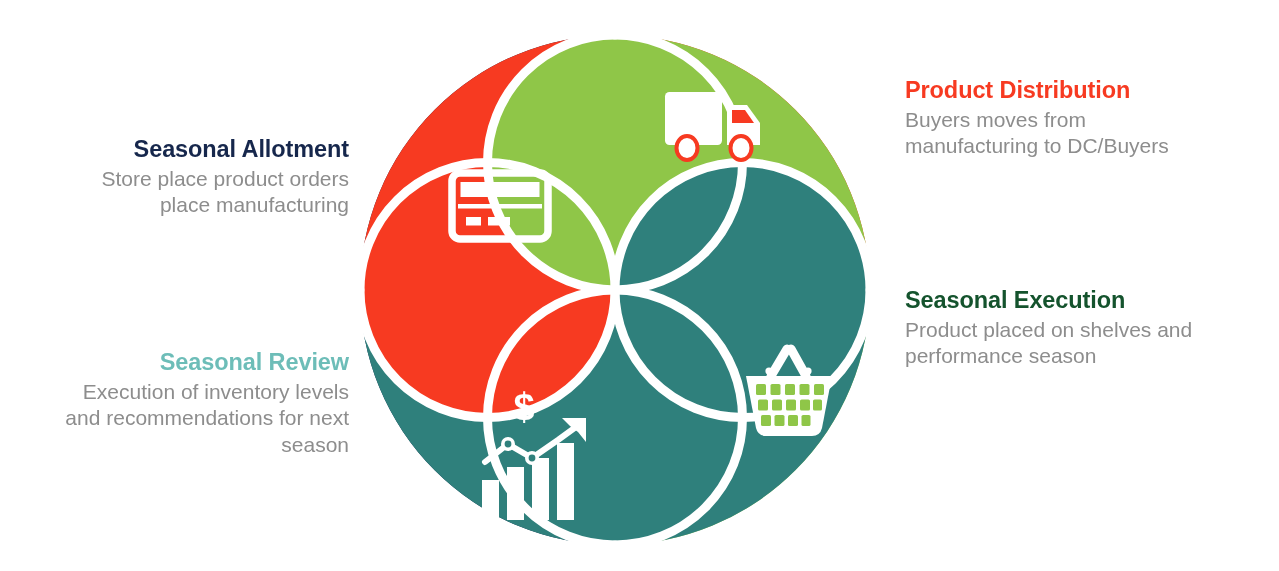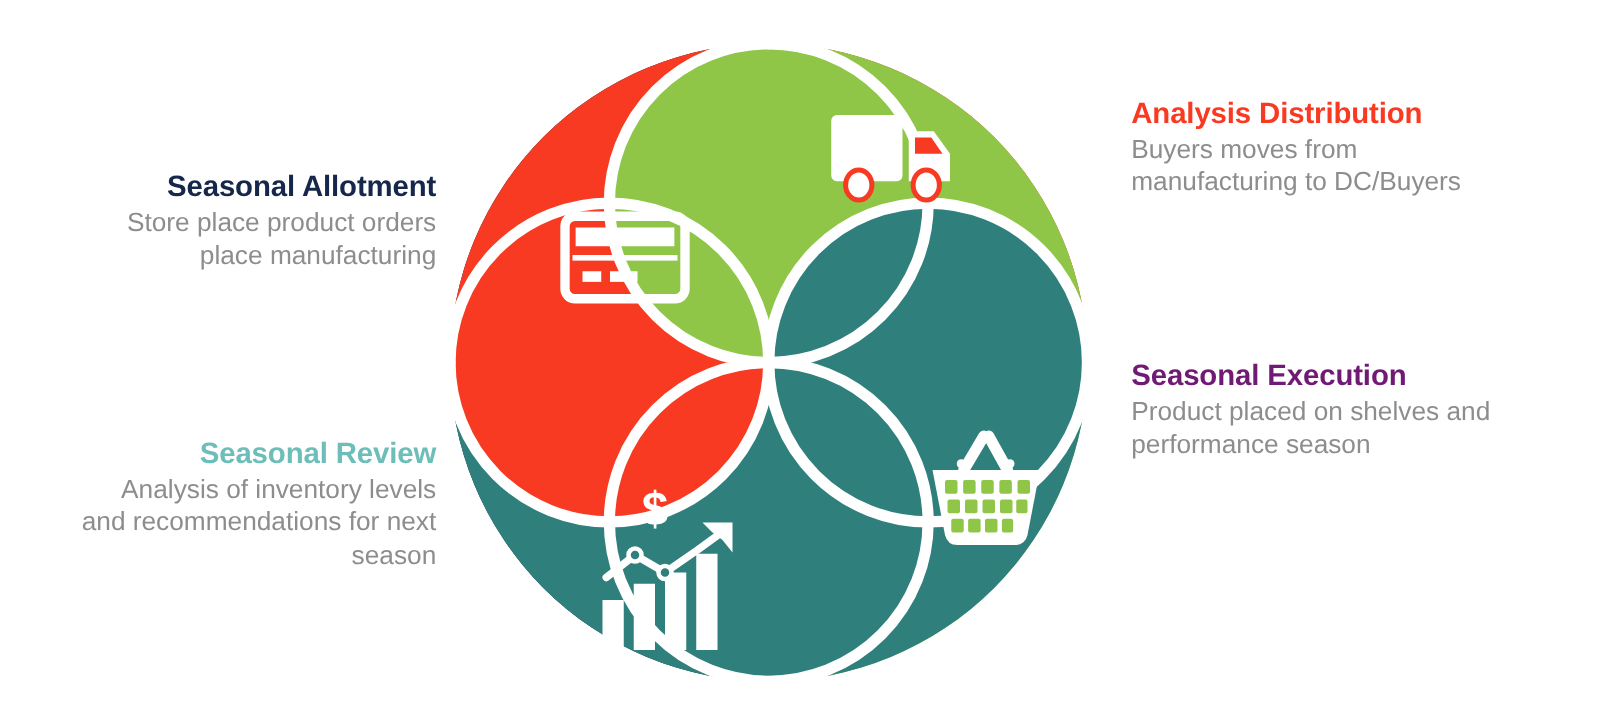--- a/index.html
+++ b/index.html
@@ -222,7 +222,7 @@
   </div>
 
   <div class="callout align-left" id="callout-distribution">
-    <div class="c-title" style="color: rgb(247, 58, 33);">Analysis Distribution</div>
+    <div class="c-title" style="color: rgb(247, 58, 33);">Product Distribution</div>
     <div class="c-desc" style="color: rgb(141, 141, 141);">
       <span>Buyers moves from</span><br>
       <span>manufacturing to DC/Buyers</span>

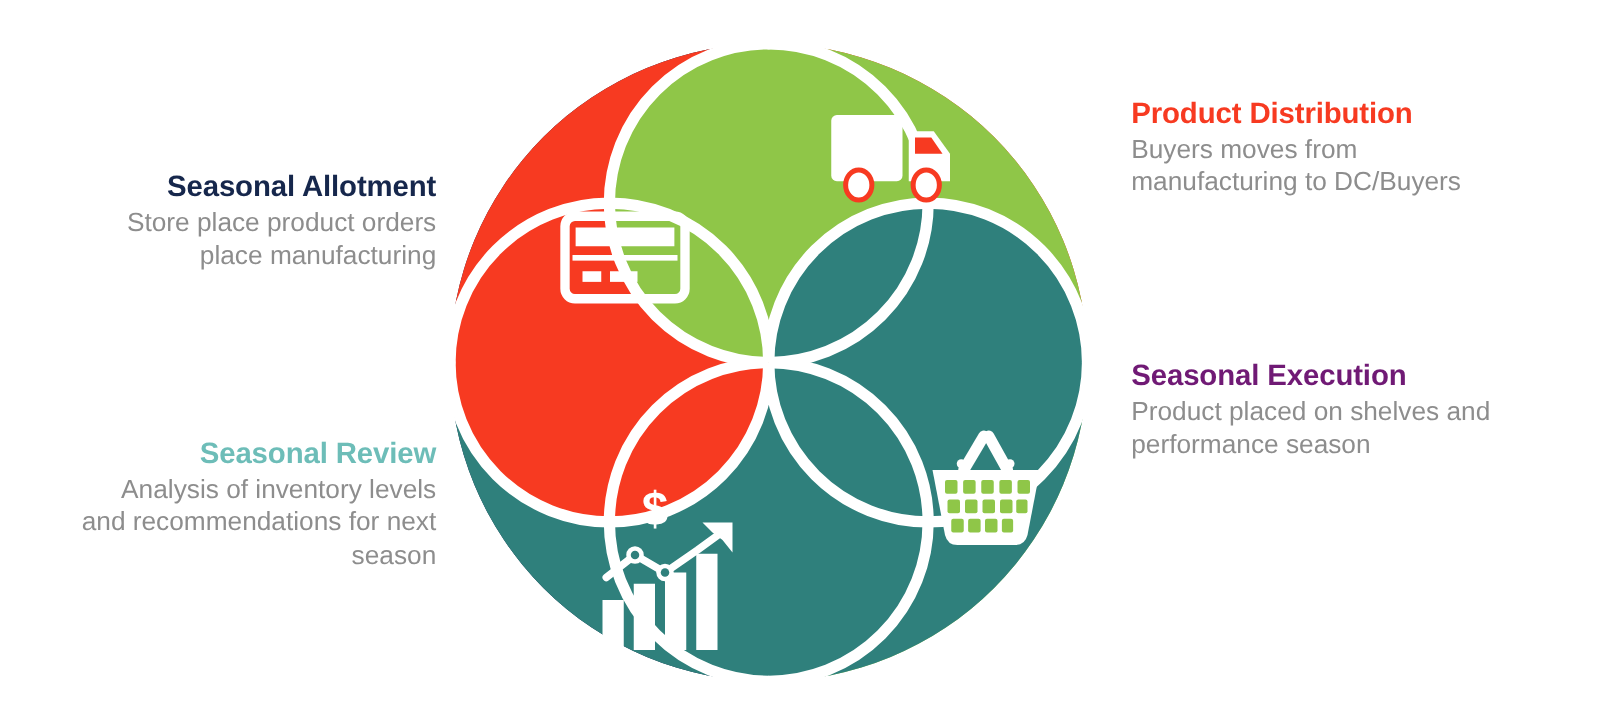--- a/index.html
+++ b/index.html
@@ -230,7 +230,7 @@
   </div>
 
   <div class="callout align-left" id="callout-execution">
-    <div class="c-title" style="color: #701a75;">Seasonal Execution</div>
+    <div class="c-title" style="color: #14532d;">Seasonal Execution</div>
     <div class="c-desc" style="color: rgb(141, 141, 141);">
       <span>Product placed on shelves and</span><br>
       <span>performance season</span>

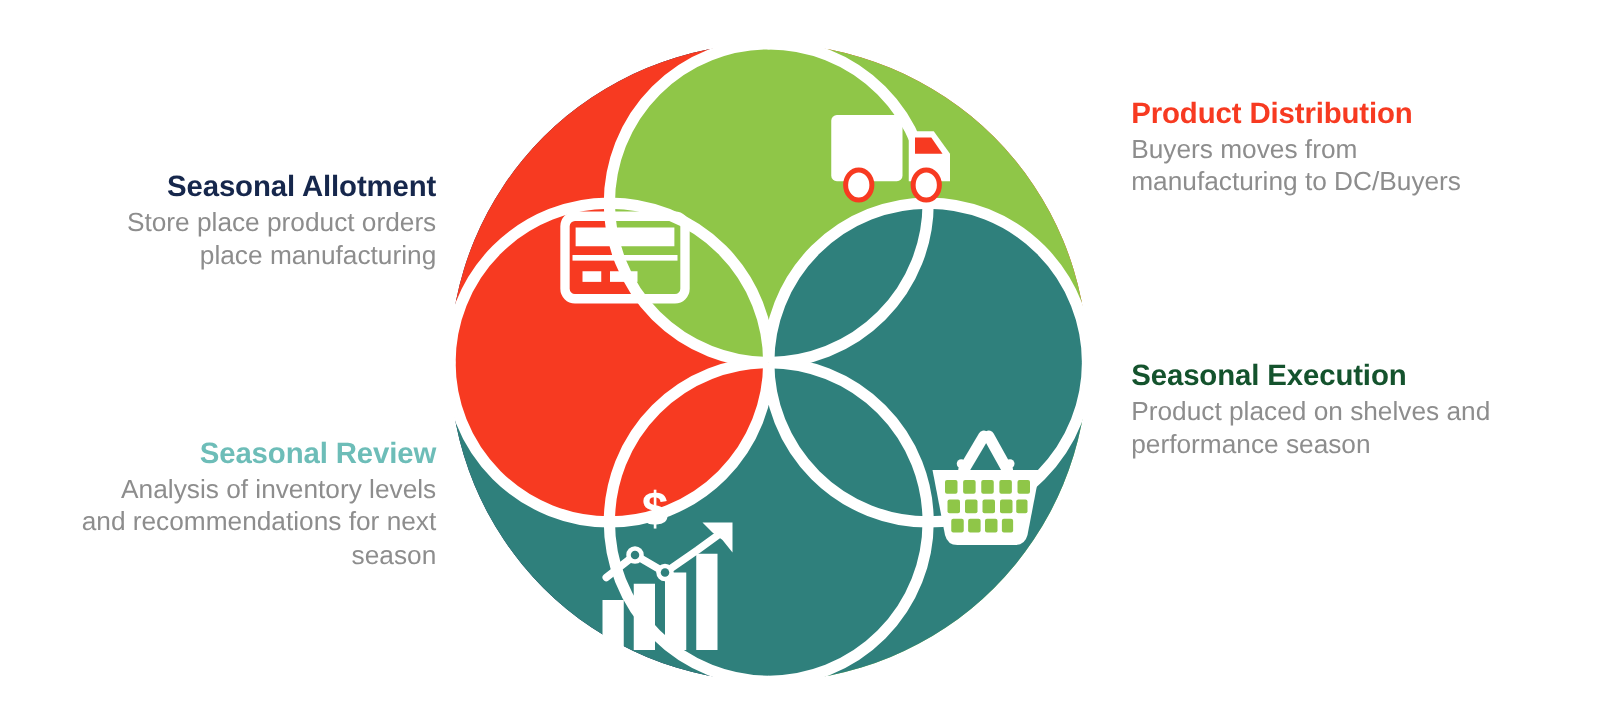--- a/index.html
+++ b/index.html
@@ -240,7 +240,7 @@
   <div class="callout align-right" id="callout-review">
     <div class="c-title" style="color: rgb(109, 189, 184);">Seasonal Review</div>
     <div class="c-desc" style="color: rgb(141, 141, 141);">
-      <span>Analysis of inventory levels</span><br>
+      <span>Execution of inventory levels</span><br>
       <span>and recommendations for next</span><br>
       <span>season</span>
     </div>

